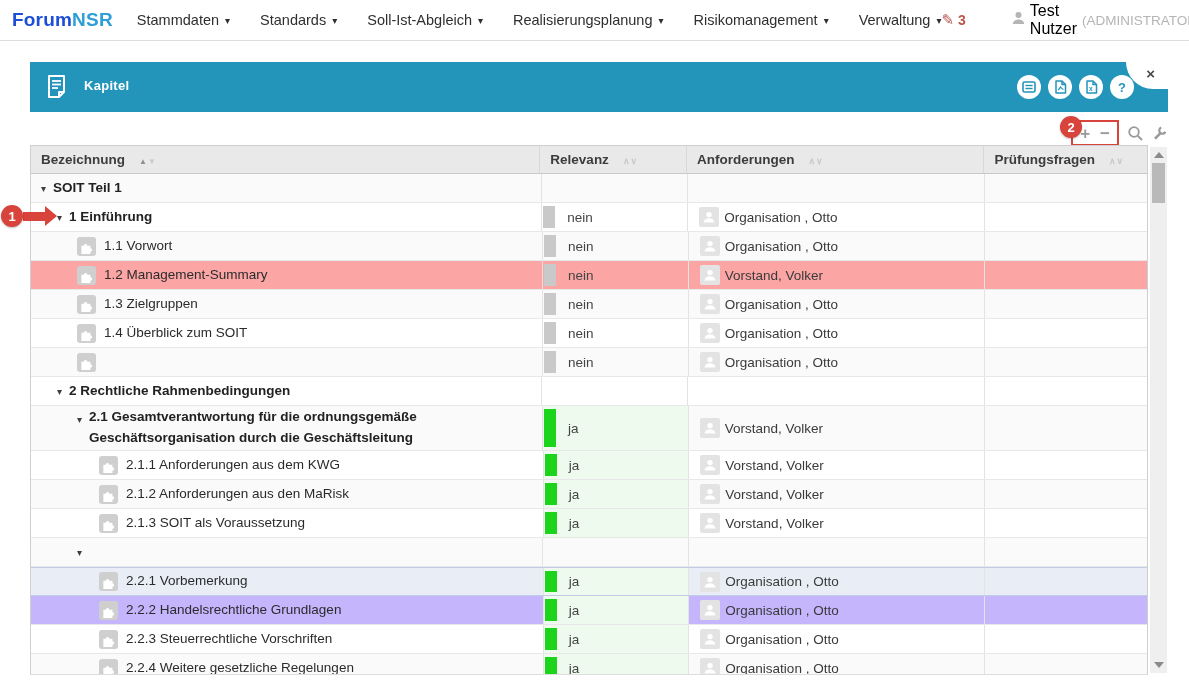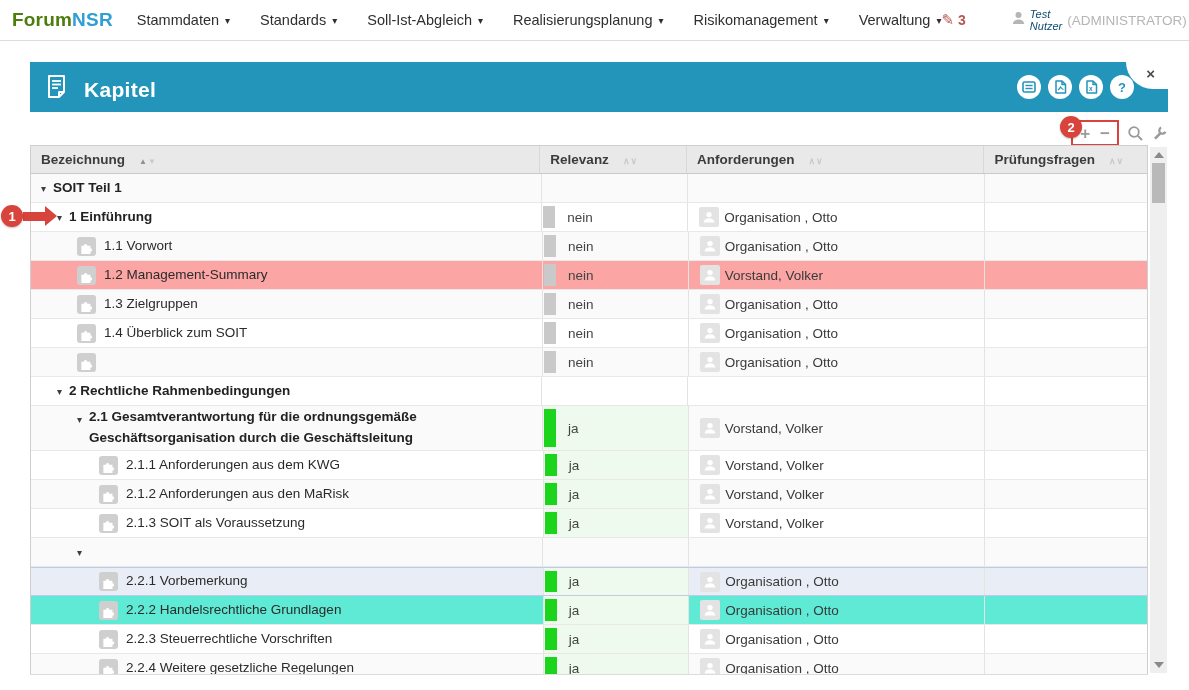--- a/index.html
+++ b/index.html
@@ -11,7 +11,7 @@
   .navbar { position:absolute; left:0; top:0; width:1189px; height:41px;
     background:#fff; border-bottom:1px solid #ddd; display:flex; align-items:center; }
   .logo { margin-left:12px; font-size:19px; font-weight:bold; letter-spacing:.2px; white-space:nowrap; }
-  .logo-p1 { color:#4d7c0f; } .logo-p2 { color:#2f9fd6; }
+  .logo-p1 { color:#1d4ed8; } .logo-p2 { color:#2f9fd6; }
   .menus { display:flex; margin-left:24px; gap:30px; }
   .menu-item { display:flex; align-items:center; gap:6px; font-size:14.5px; color:#2f2f2f; cursor:pointer; white-space:nowrap;justify-content:center; }
   .menu-caret { font-size:10px; color:#2f2f2f; }

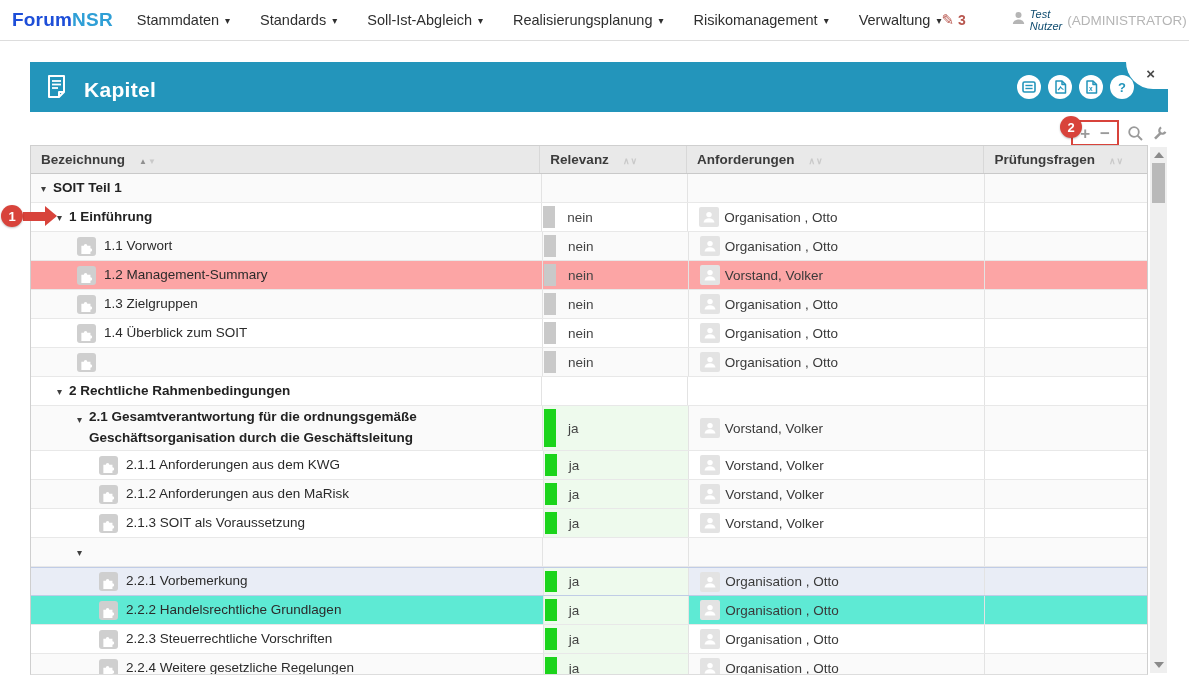--- a/index.html
+++ b/index.html
@@ -19,7 +19,7 @@
   .pencil { color:#b8564e; font-size:15px; transform:rotate(0deg); }
   .edit-count { color:#b8564e; font-weight:bold; font-size:14px; margin-left:4px; }
   .user-block { display:flex; align-items:center; margin-left:46px; gap:5px; }
-  .user-name { font-size:11px; color:#0c4a6e;font-style:italic; }
+  .user-name { font-size:16px; color:#000000; }
   .user-role { font-size:13.5px; color:#b5b5b5; }
 
   

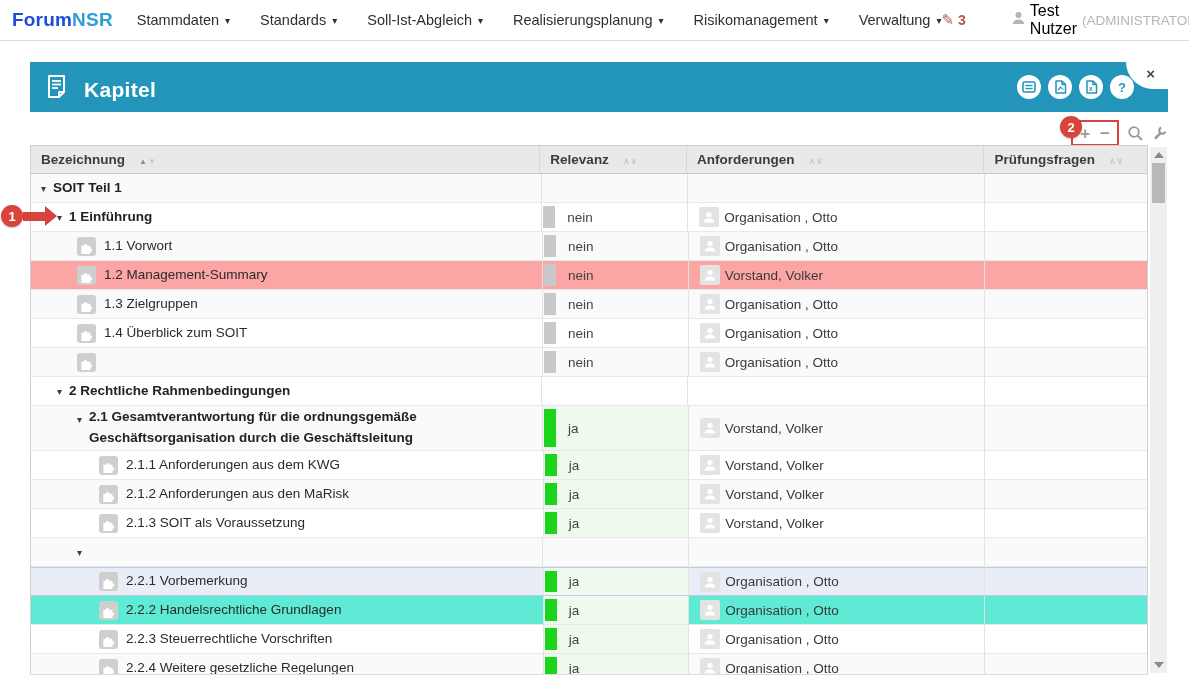--- a/index.html
+++ b/index.html
@@ -25,7 +25,7 @@
   
   .panel { position:absolute; left:30px; top:62px; width:1138px; height:50px; background:#2395bb; }
   .panel-doc-icon { position:absolute; left:15px; top:12px; }
-  .panel-title { position:absolute; left:54px; top:16px; color:#fff; font-weight:bold; font-size:21px; letter-spacing:.3px; }
+  .panel-title { position:absolute; left:54px; top:16px; color:#fff; font-weight:bold; font-size:13px; letter-spacing:.3px; }
   .panel-icons { position:absolute; right:34px; top:13px; display:flex; gap:7px; }
   .picon { width:24px; height:24px; border-radius:50%; background:#fff; color:#2395bb;
     display:flex; align-items:center; justify-content:center; font-weight:bold; font-size:13px; cursor:pointer; }

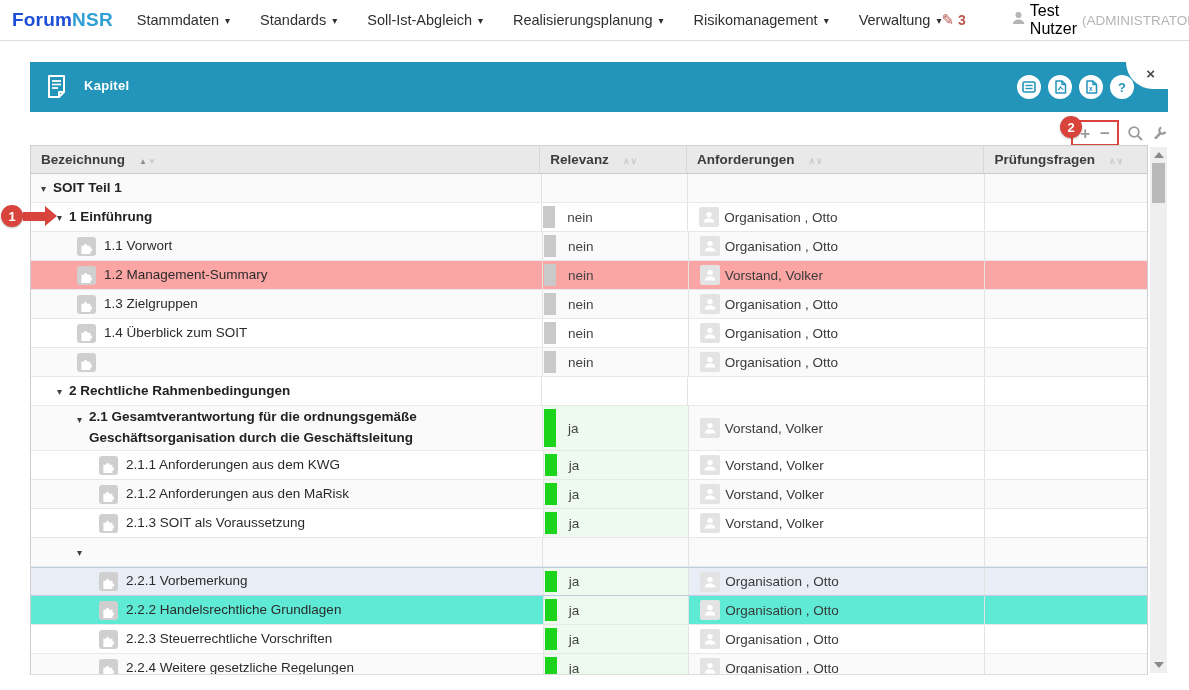--- a/index.html
+++ b/index.html
@@ -560,7 +560,7 @@
     <div class="td c-pru"></div>
   </div>
 
-  <div class="trow" style="background: #5eead4; text-align: right;">
+  <div class="trow" style="background: #c4b5fd; text-align: right;">
     <div class="td c-bez" style="padding-left: 68px;">
 
       <span class="puzzle">

